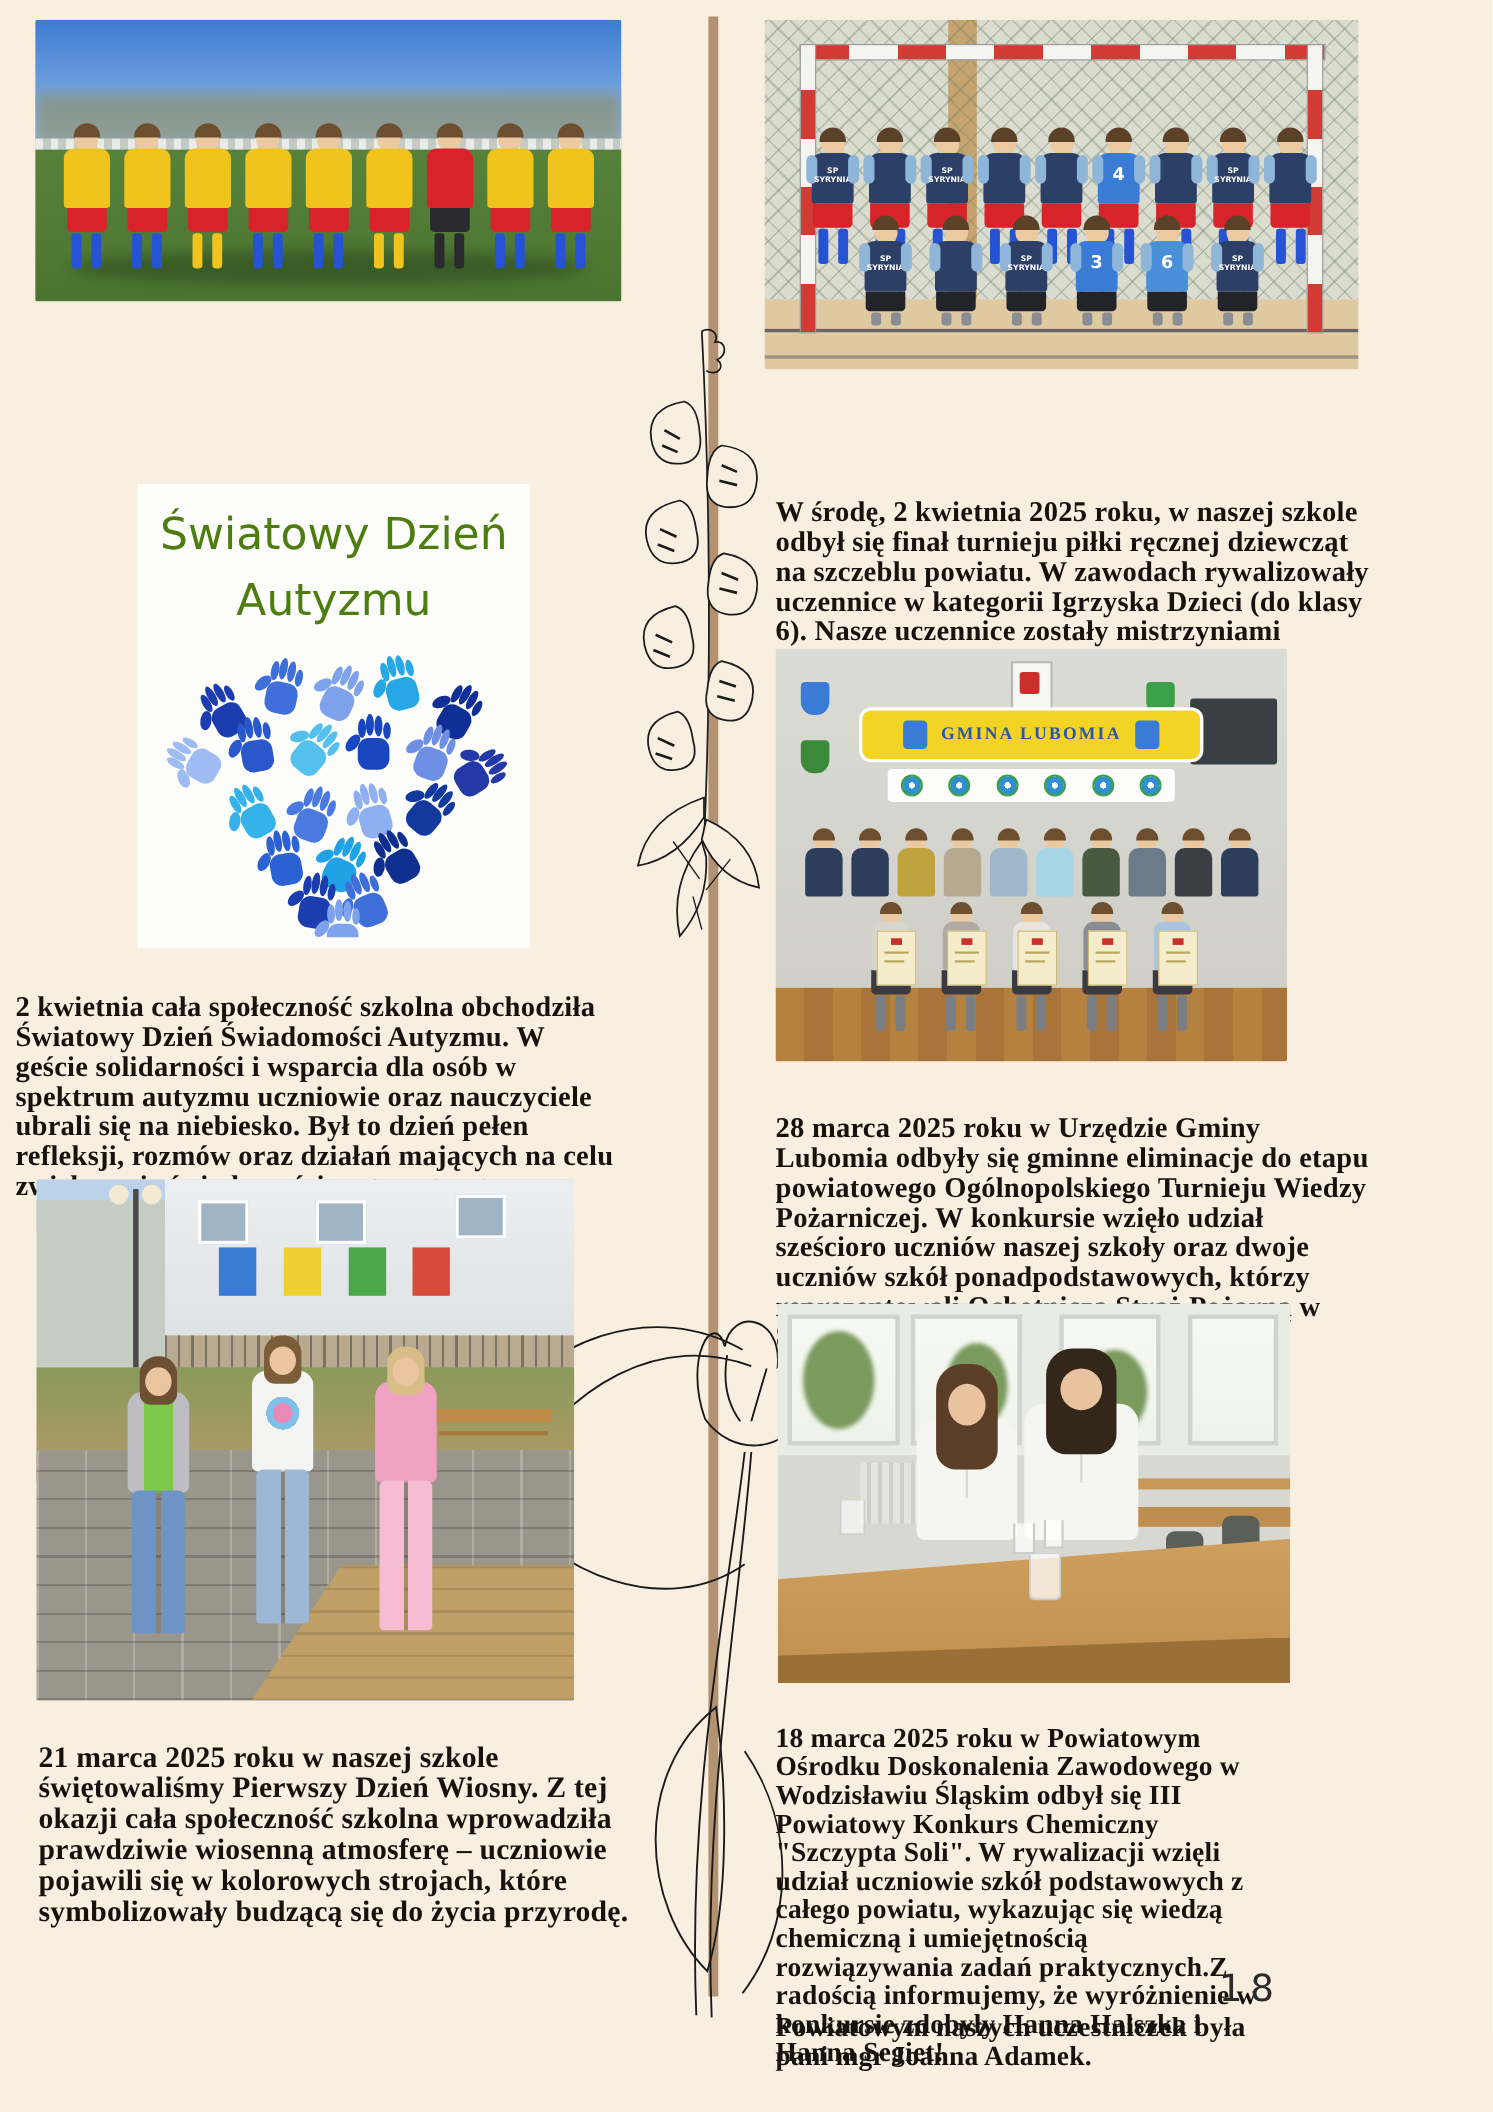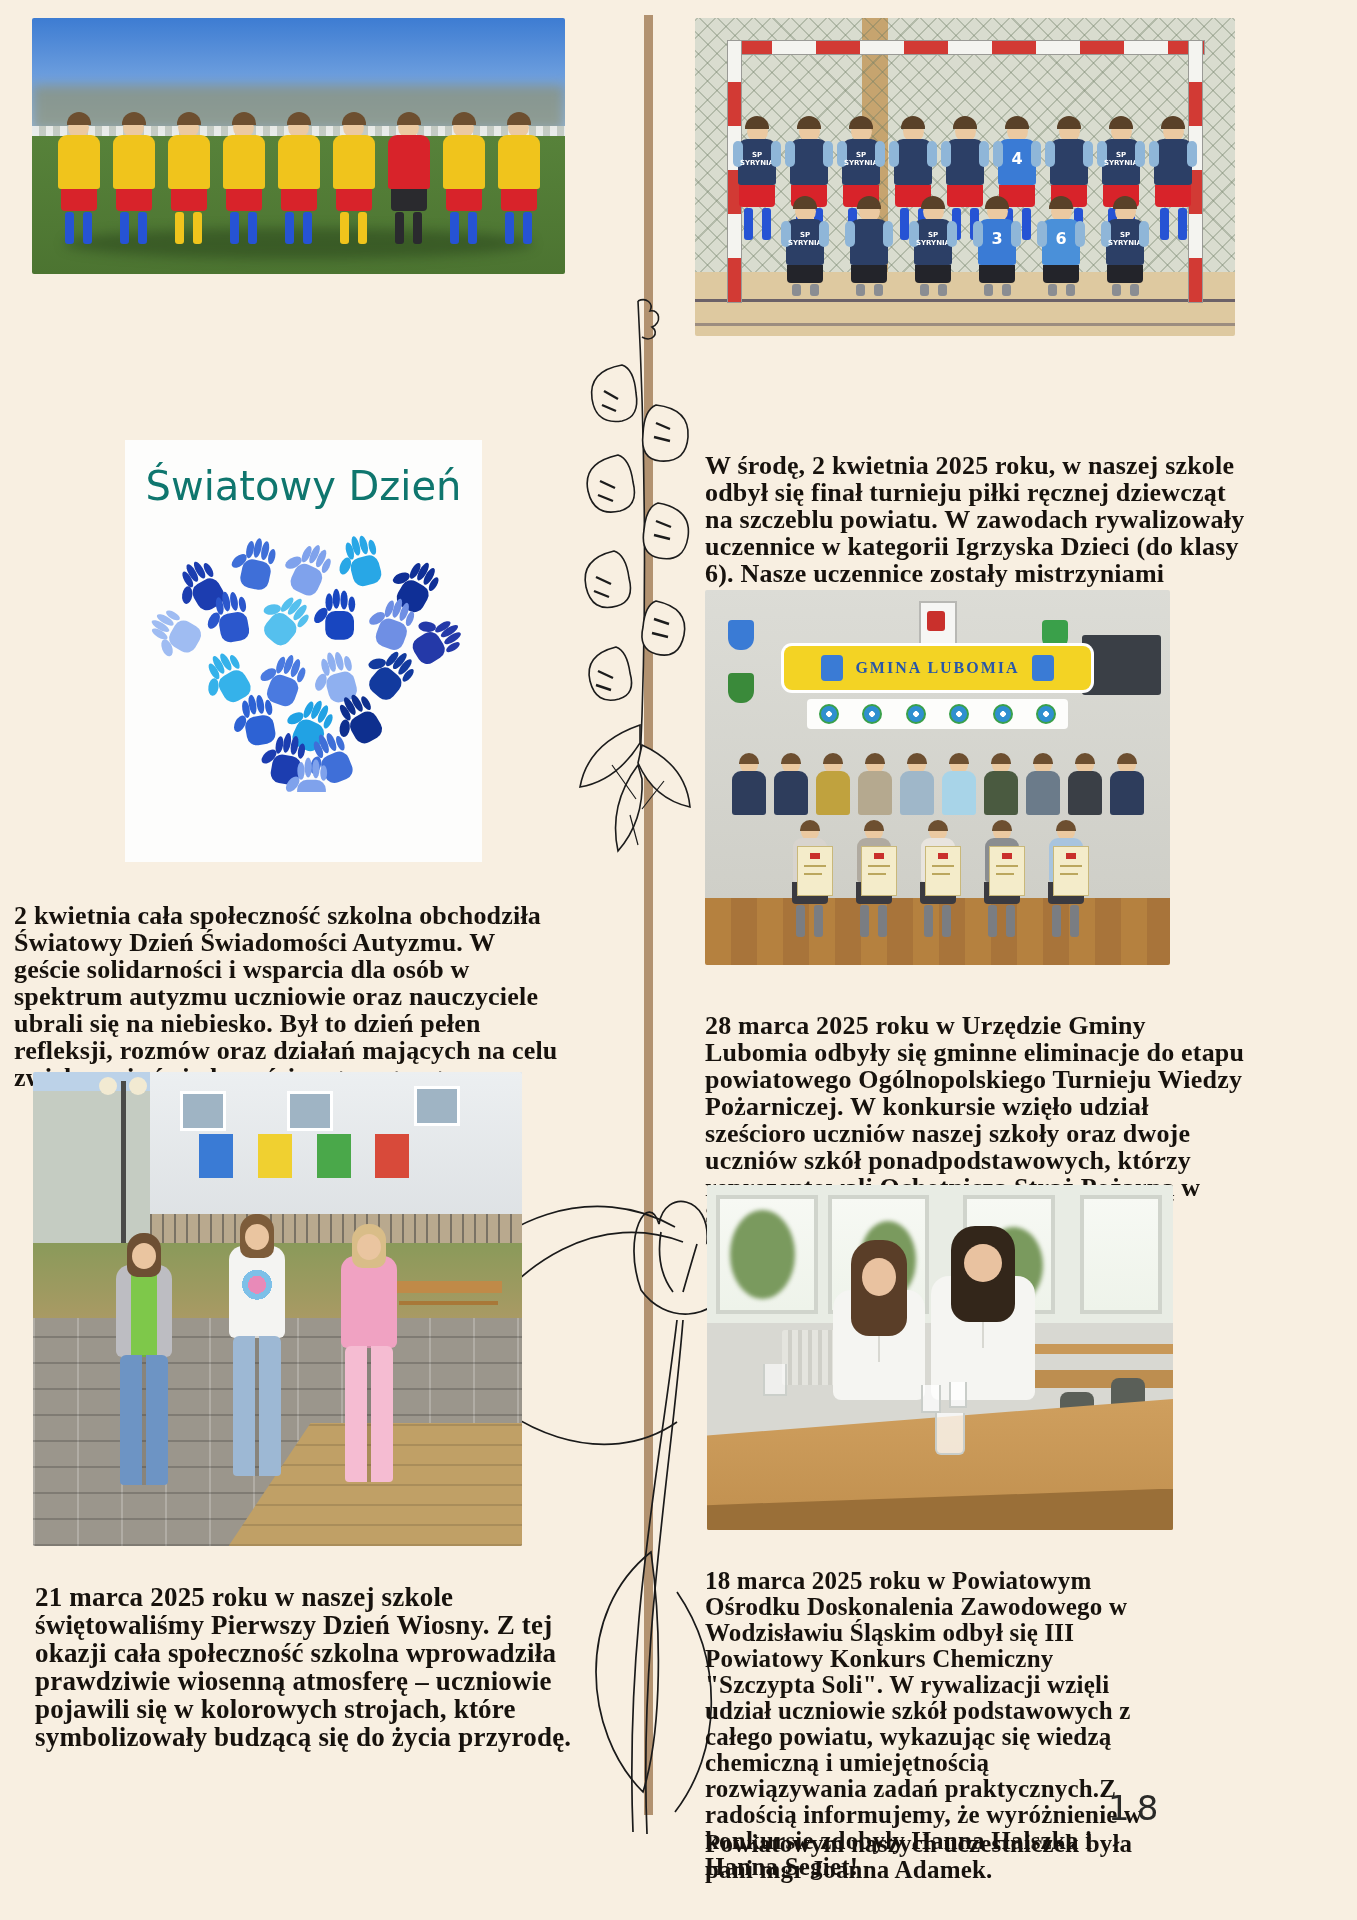--- a/index.html
+++ b/index.html
@@ -271,7 +271,7 @@
 
 
   <div id="autyzm-box" style="left:125px;top:440px;width:357px;height:422px;">
-    <div id="autyzm-title" style="color:#0f766e;">
+    <div id="autyzm-title" style="color:#4d7c0f;">
       <div>Światowy Dzień</div>
     </div>
     <svg width="340" height="270" viewBox="0 0 340 288" style="display:block;margin:6px auto 0;">

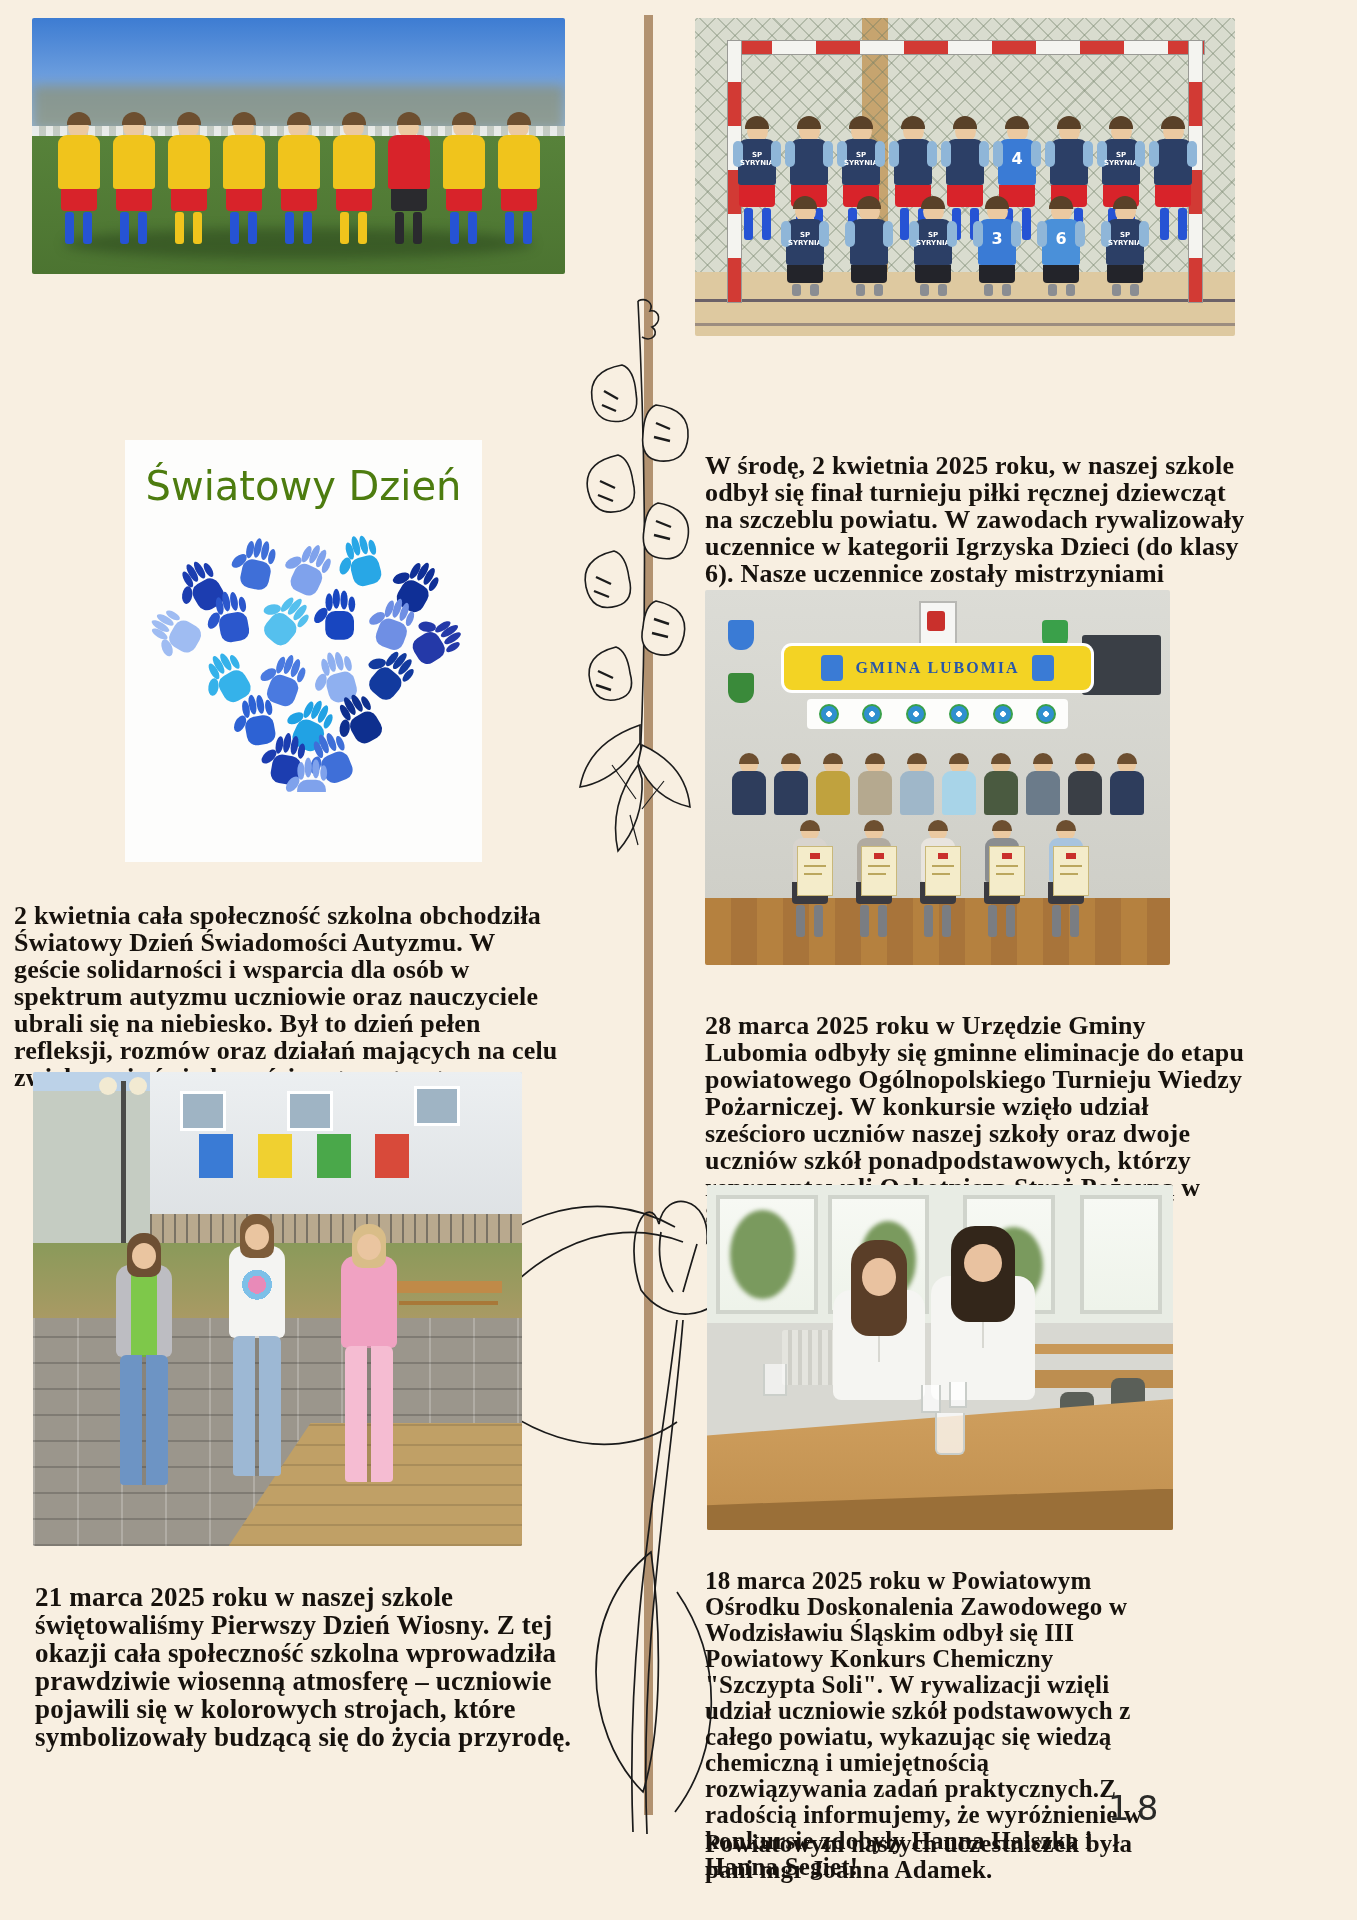--- a/index.html
+++ b/index.html
@@ -273,6 +273,7 @@
   <div id="autyzm-box" style="left:125px;top:440px;width:357px;height:422px;">
     <div id="autyzm-title" style="color:#4d7c0f;">
       <div>Światowy Dzień</div>
+      <div>Autyzmu</div>
     </div>
     <svg width="340" height="270" viewBox="0 0 340 288" style="display:block;margin:6px auto 0;">
       <defs>

